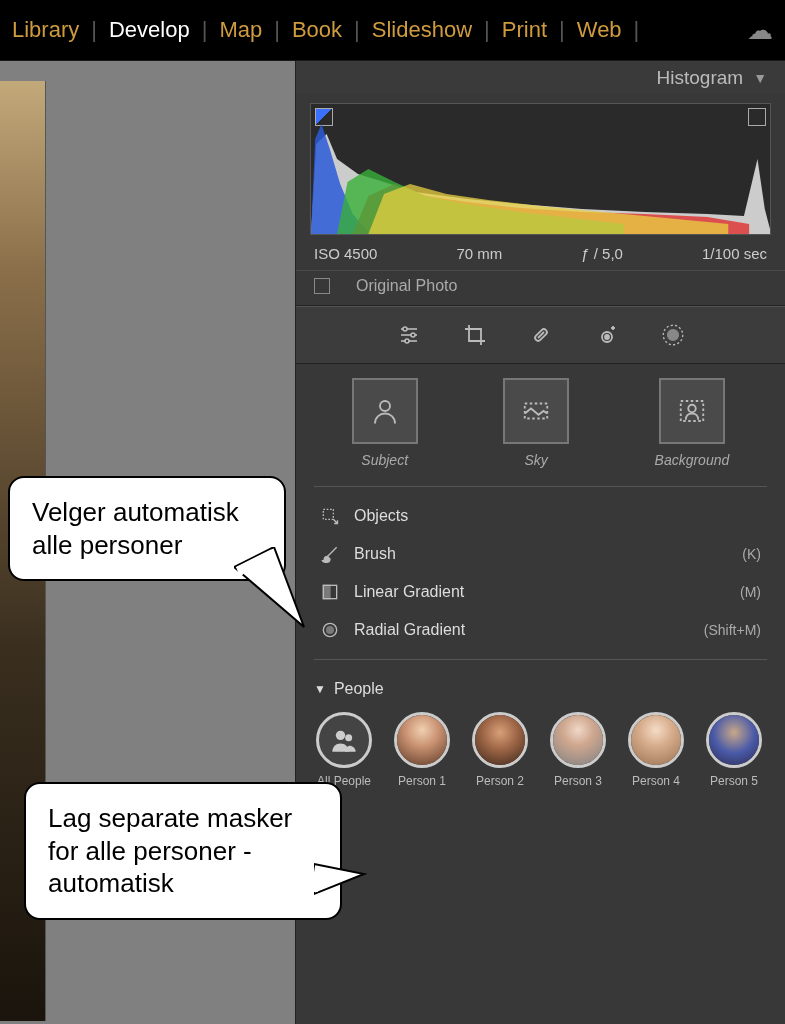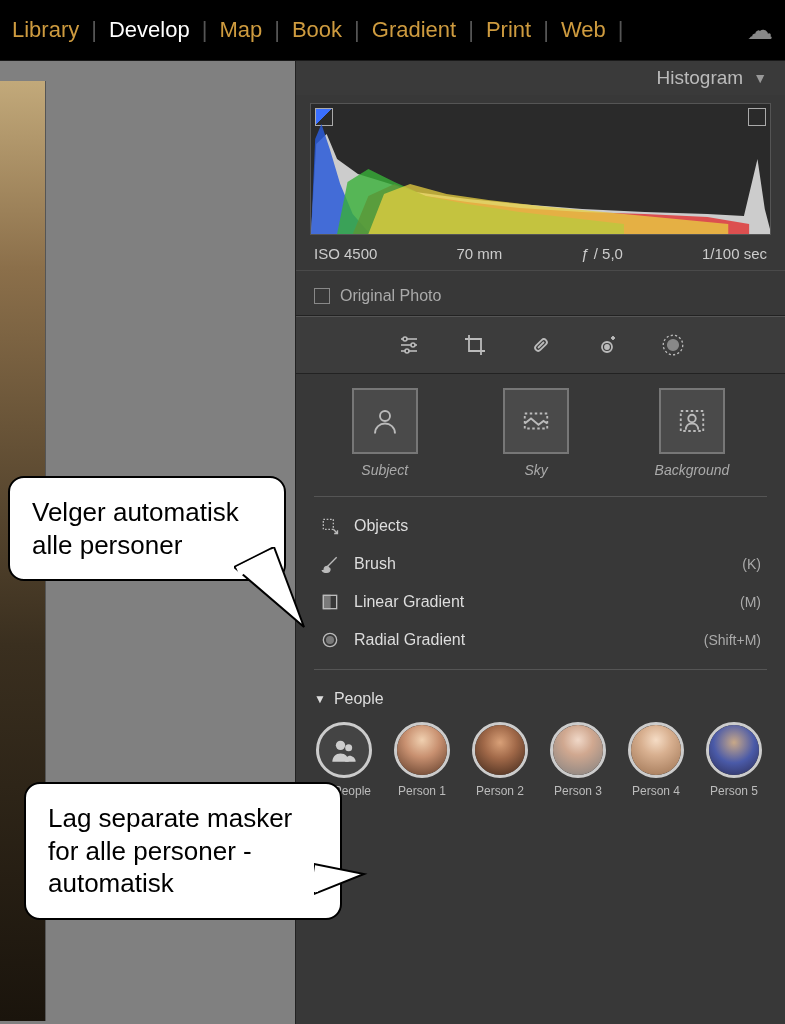--- a/index.html
+++ b/index.html
@@ -252,7 +252,7 @@
   <span class="sep">|</span>
   <span class="tab">Book</span>
   <span class="sep">|</span>
-  <span class="tab">Gradient</span>
+  <span class="tab">Slideshow</span>
   <span class="sep">|</span>
   <span class="tab">Print</span>
   <span class="sep">|</span>

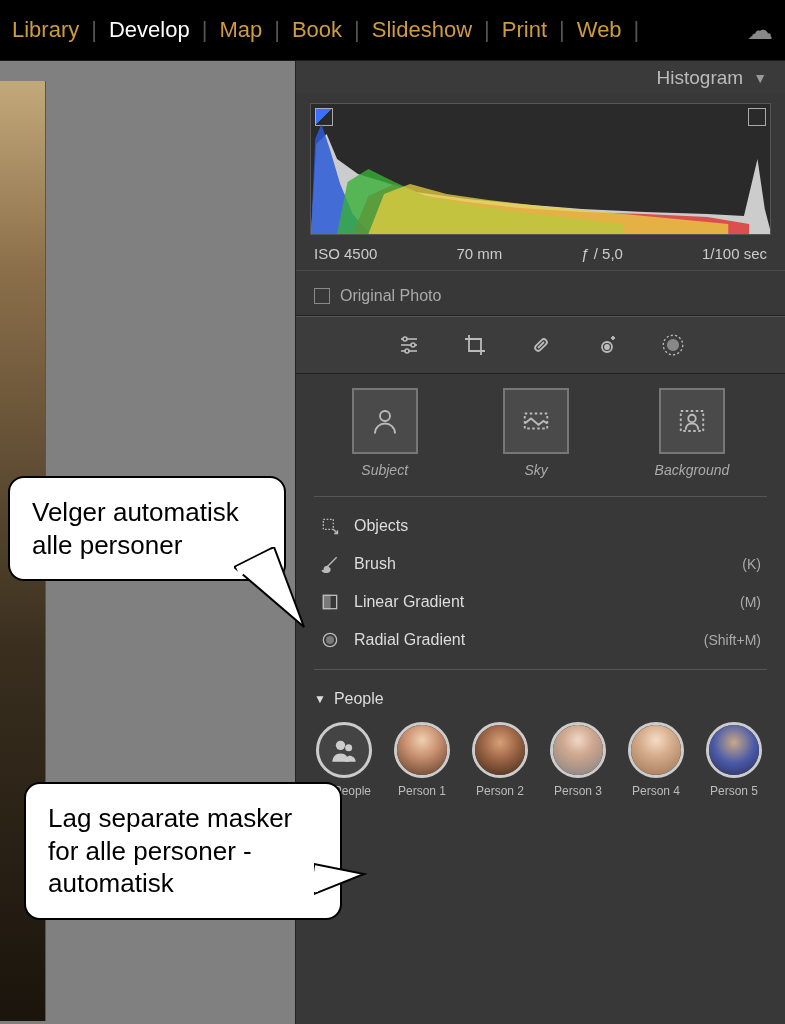--- a/index.html
+++ b/index.html
@@ -104,8 +104,8 @@
   .orig-row {
     display: flex;
     align-items: center;
-    gap: 10px;
-    padding: 16px 18px 10px 18px;
+    gap: 26px;
+    padding: 6px 18px 10px 18px;
     font-size: 16px;
     color: #aaa;
     border-top: 1px solid #4a4a4a;

